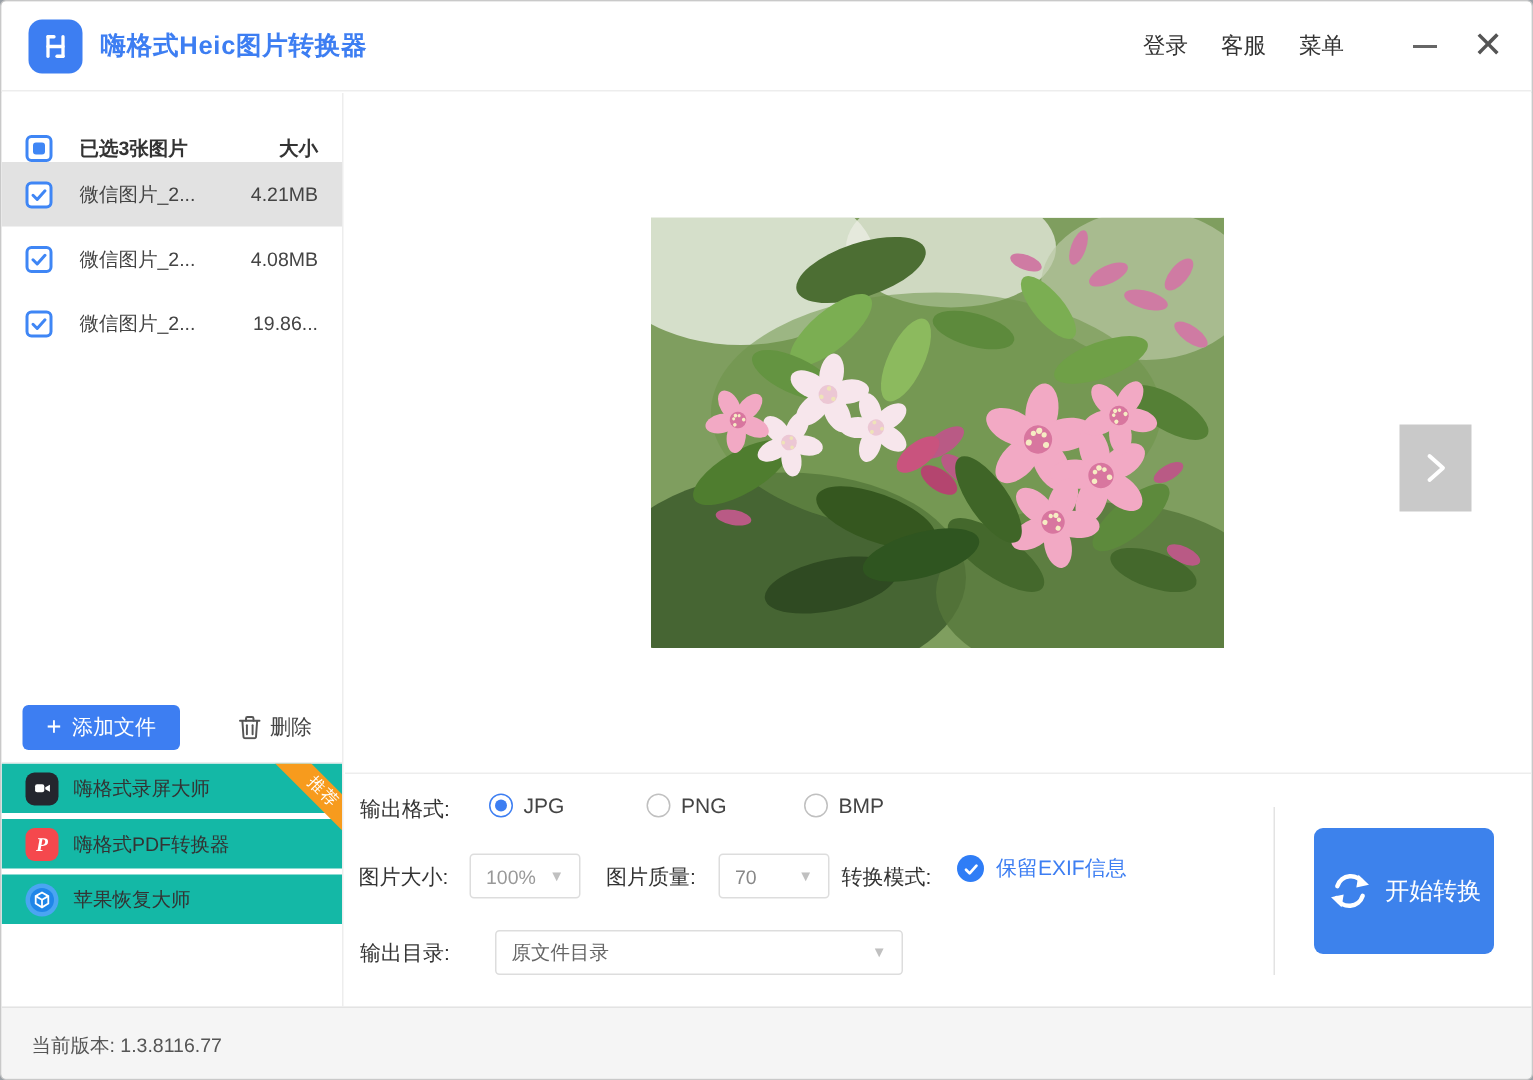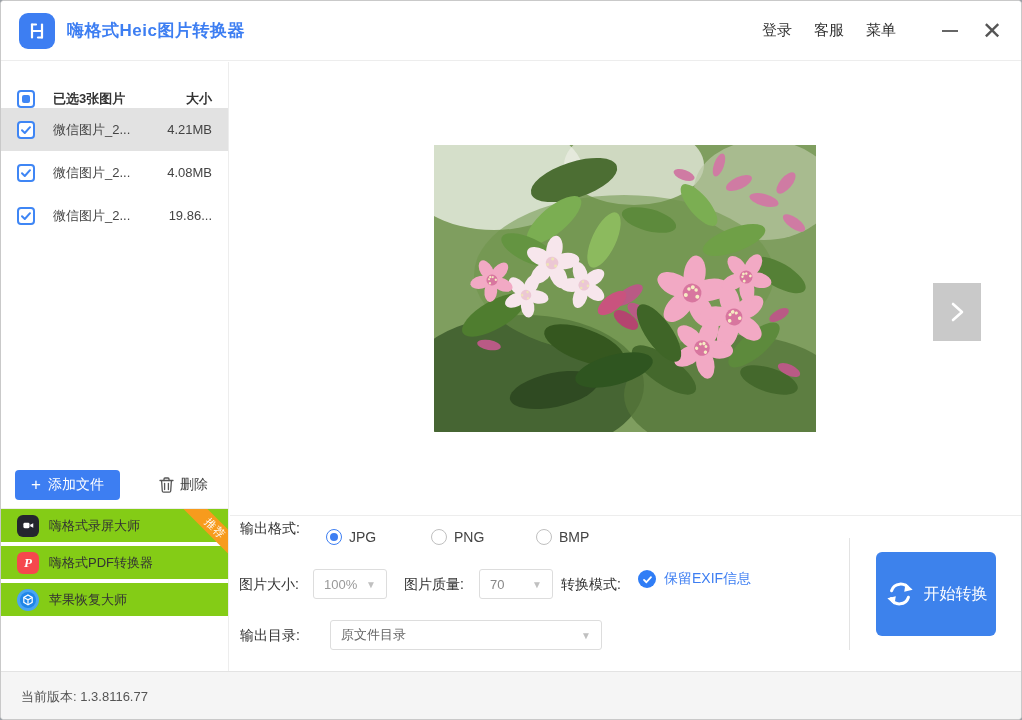--- a/index.html
+++ b/index.html
@@ -57,7 +57,7 @@
   .ribbon { position:absolute; width:86px; text-align:center; background:#f79b1d; color:#fff;
     font-size:11px; line-height:17px; transform:rotate(45deg); transform-origin:center;
     left:-2px; top:11px; letter-spacing:1px;}
-  .prod-row { height:33px; margin:0 0 4px 0; background:#84cc16; display:flex; align-items:center;
+  .prod-row { height:33px; margin:0 0 4px 0; background:#14b8a6; display:flex; align-items:center;
     padding:0 16px; gap:10px; font-size:13px; color:#333; cursor:pointer;}
   .picon { width:22px; height:22px; border-radius:6px; flex:none; display:flex;
     align-items:center; justify-content:center;}

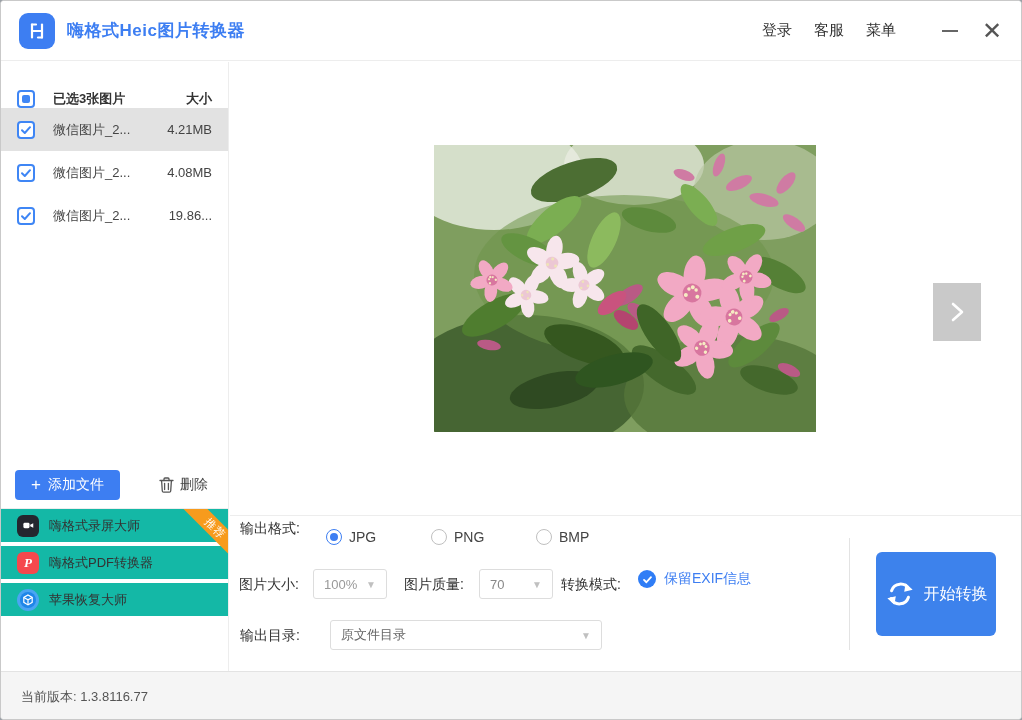--- a/index.html
+++ b/index.html
@@ -316,7 +316,7 @@
   </div>
 
   <div class="settings">
-    <span class="set-label" style="left:10px; top:4px;">输出格式:</span>
+    <span class="set-label" style="left:10px; top:15px;">输出格式:</span>
     <span class="radio-item" style="left:96px; top:13px;">
       <span class="radio on">
           <i></i>

